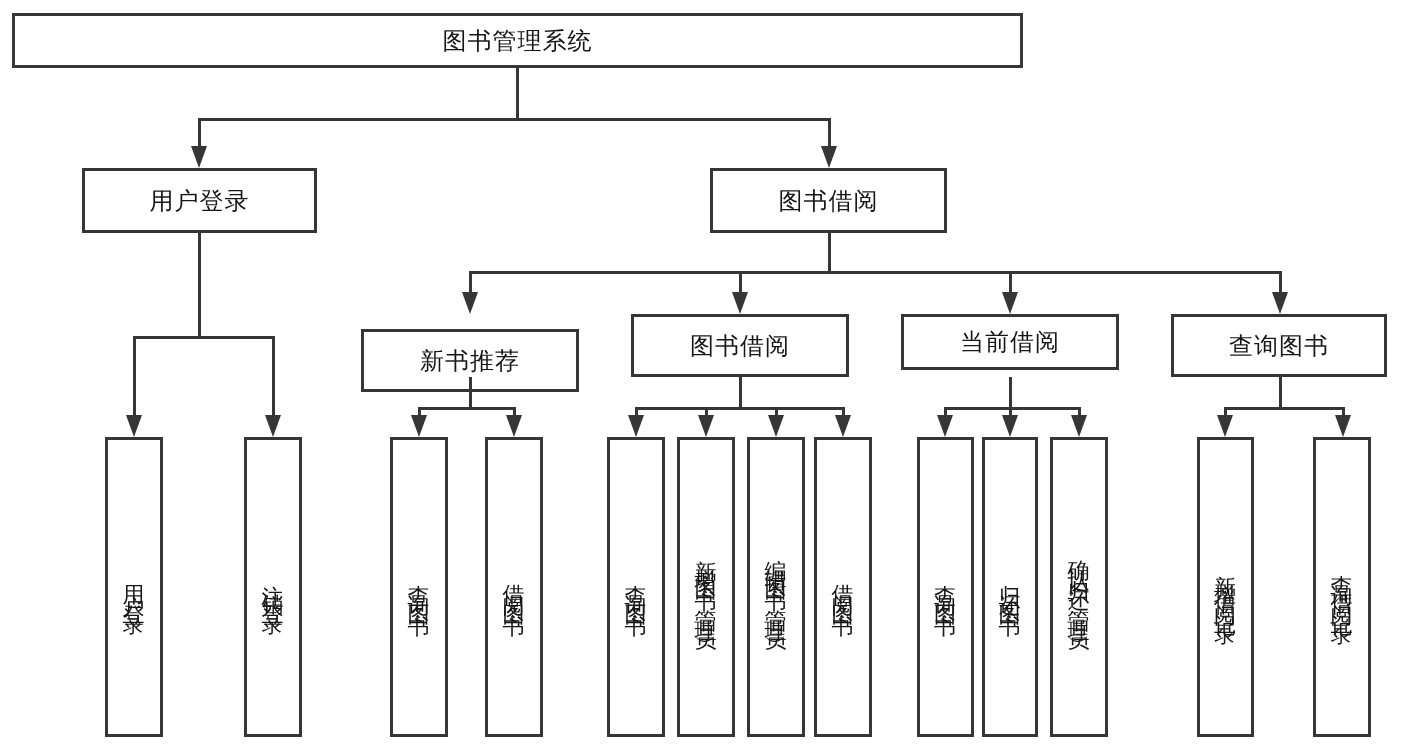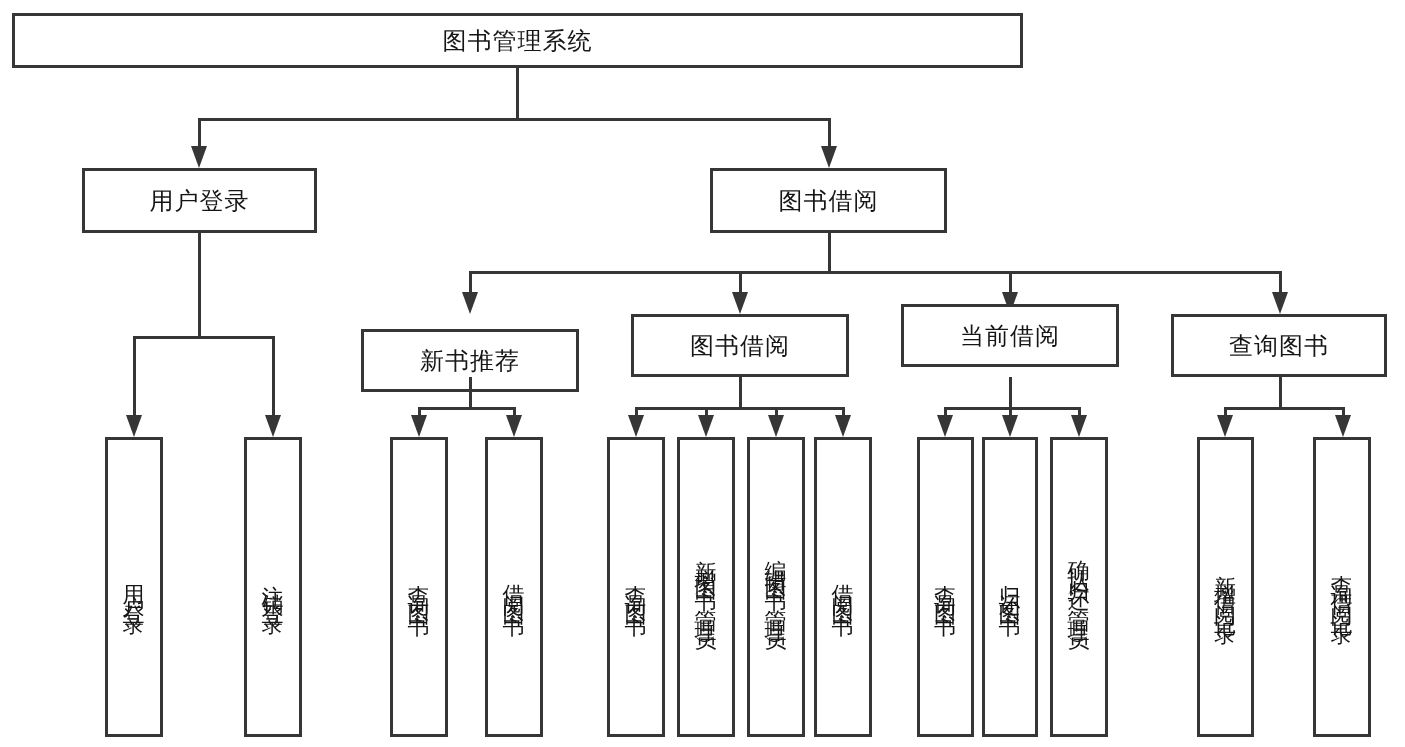--- a/index.html
+++ b/index.html
@@ -75,7 +75,7 @@
   <div class="box" style="left:631px;top:314px;width:218px;height:63px;">
     <span class="hlabel">图书借阅</span>
   </div>
-  <div class="box" style="left:901px;top:304px;width:218px;height:63px;justify-content:center;">
+  <div class="box" style="left:901px;top:314px;width:218px;height:56px;justify-content:center;">
     <span class="hlabel">当前借阅</span>
   </div>
   <div class="box" style="left:1171px;top:314px;width:216px;height:63px;">

